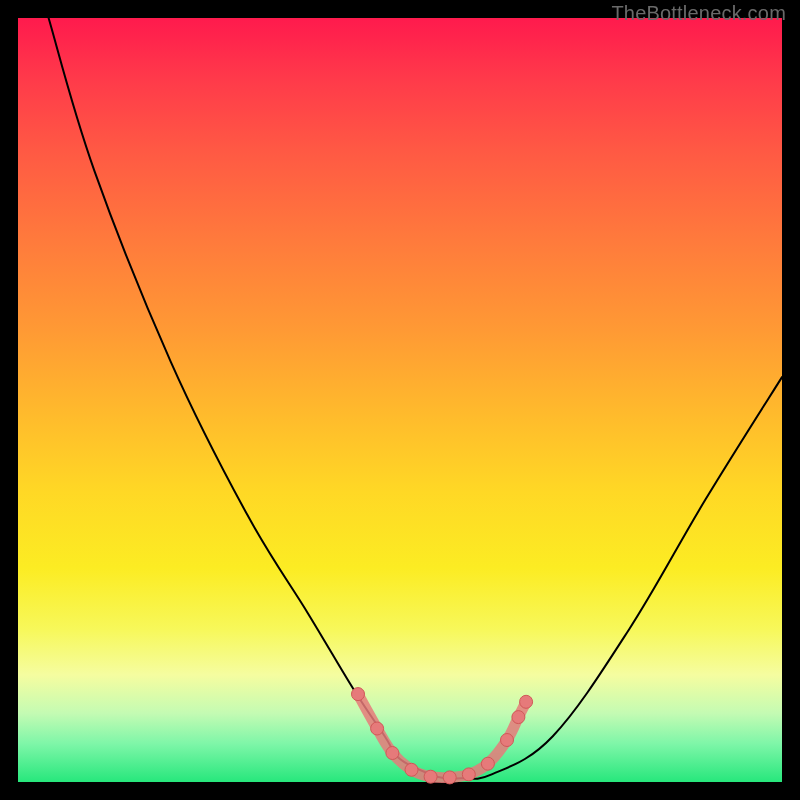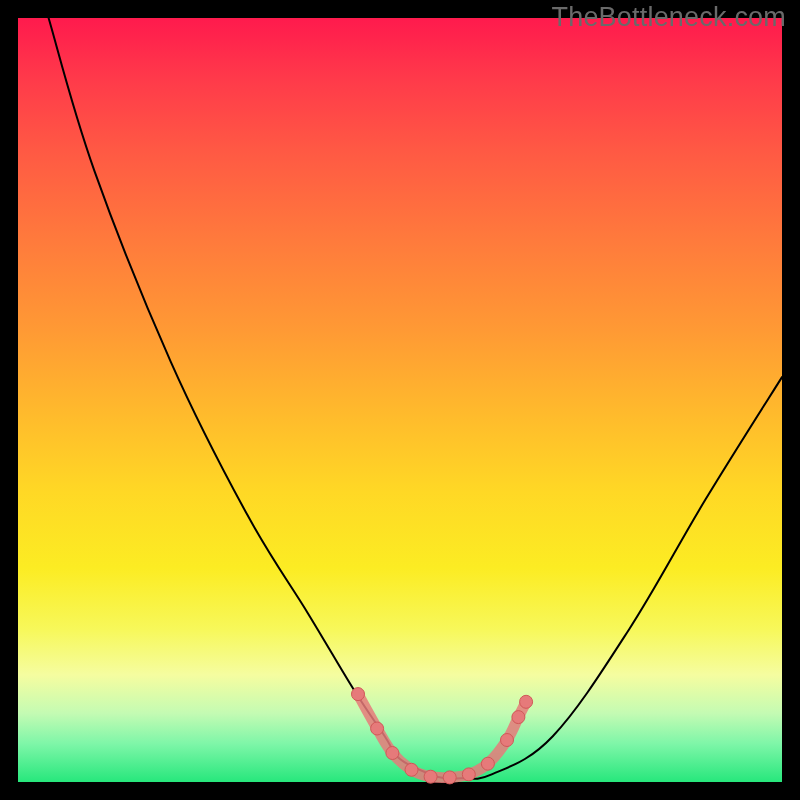--- a/index.html
+++ b/index.html
@@ -53,7 +53,7 @@
     top: 2px;
     right: 14px;
     color: #6a6a6a;
-    font-size: 27px;
+    font-size: 20px;
     letter-spacing: 0.2px;
     user-select: none;
   }

